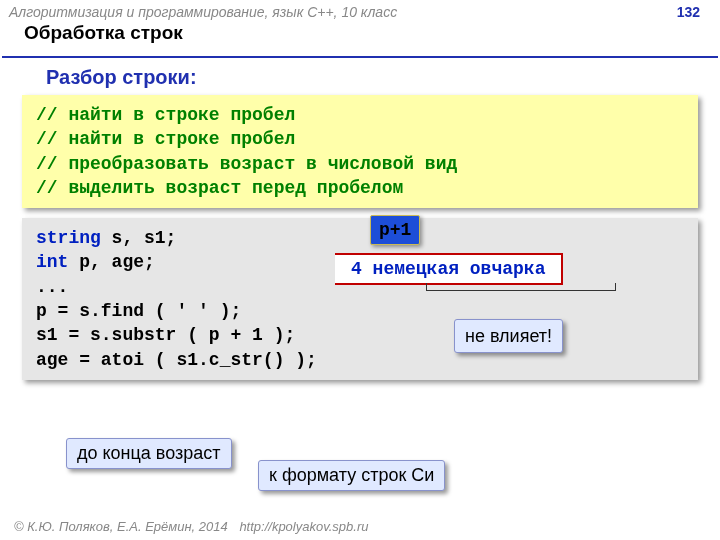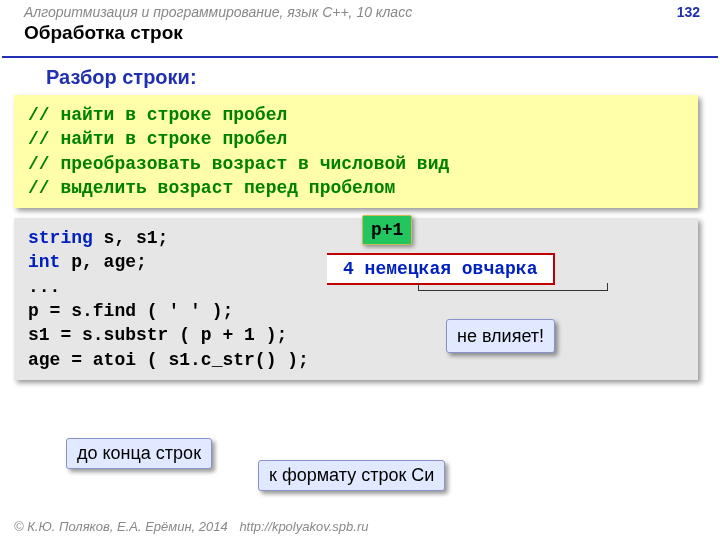--- a/index.html
+++ b/index.html
@@ -14,7 +14,7 @@
   .header-bar {
     display: flex;
     justify-content: space-between;
-    padding: 4px 20px 0 24px;
+    padding: 4px 20px 0 9px;
     font-style: italic;
     color: #888;
     font-size: 14px;

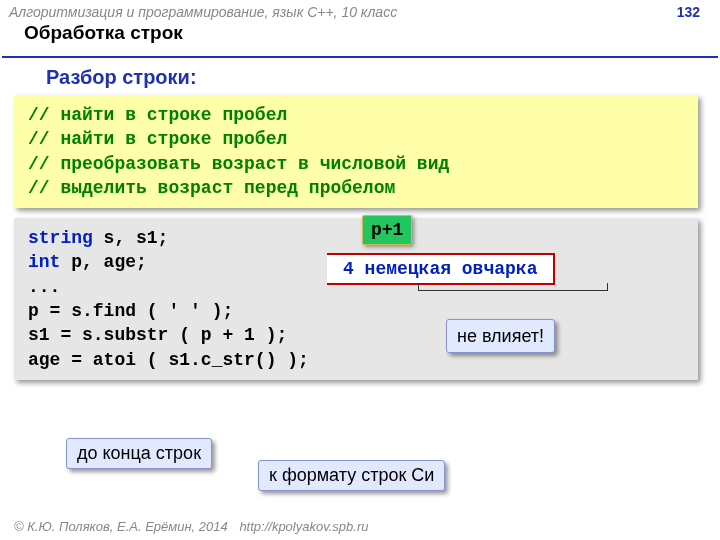--- a/index.html
+++ b/index.html
@@ -36,7 +36,7 @@
     margin-left: 18px;
   }
   .box {
-    margin: 0 22px 10px 14px;
+    margin: 0 22px 10px 22px;
     padding: 8px 14px;
     box-shadow: 3px 3px 5px rgba(0,0,0,0.4);
     font-family: "Courier New", monospace;

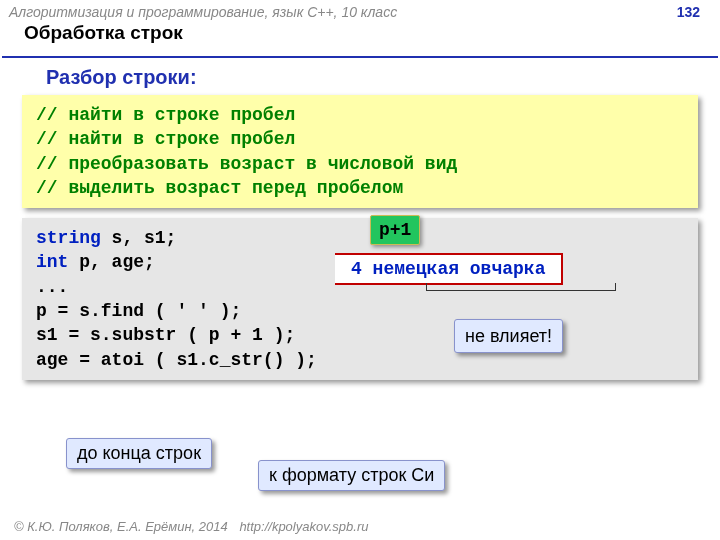--- a/index.html
+++ b/index.html
@@ -63,7 +63,7 @@
   }
   .callout-small {
     position: absolute;
-    background: #22c55e;
+    background: #1d4ed8;
     border: 1px solid #ccbb55;
     border-radius: 2px;
     padding: 2px 8px;

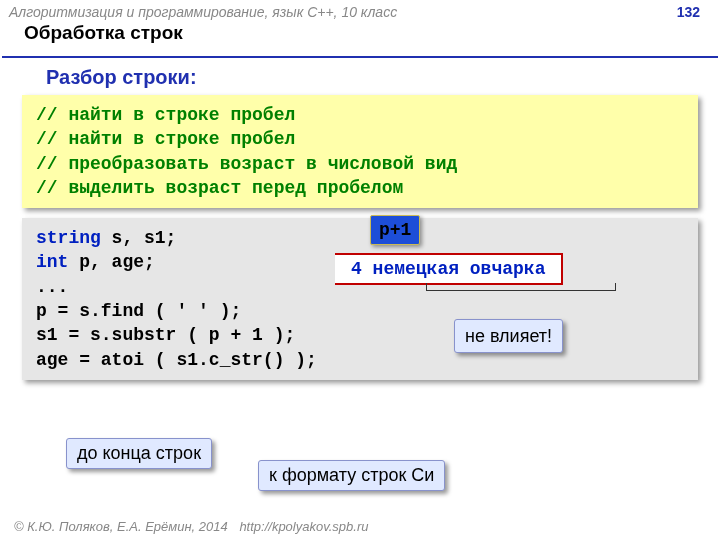--- a/index.html
+++ b/index.html
@@ -147,7 +147,7 @@
   <div class="callout" style="left:432px; top:101px;">не влияет!</div>
 </div>
 
-<div class="callout" style="left:66px; top:438px;">до конца строк</div>
+<div class="callout" style="left:66px; top:438px;">до конца возраст</div>
 <div class="callout" style="left:258px; top:460px;">к формату строк Си</div>
 
 <div class="footer">

